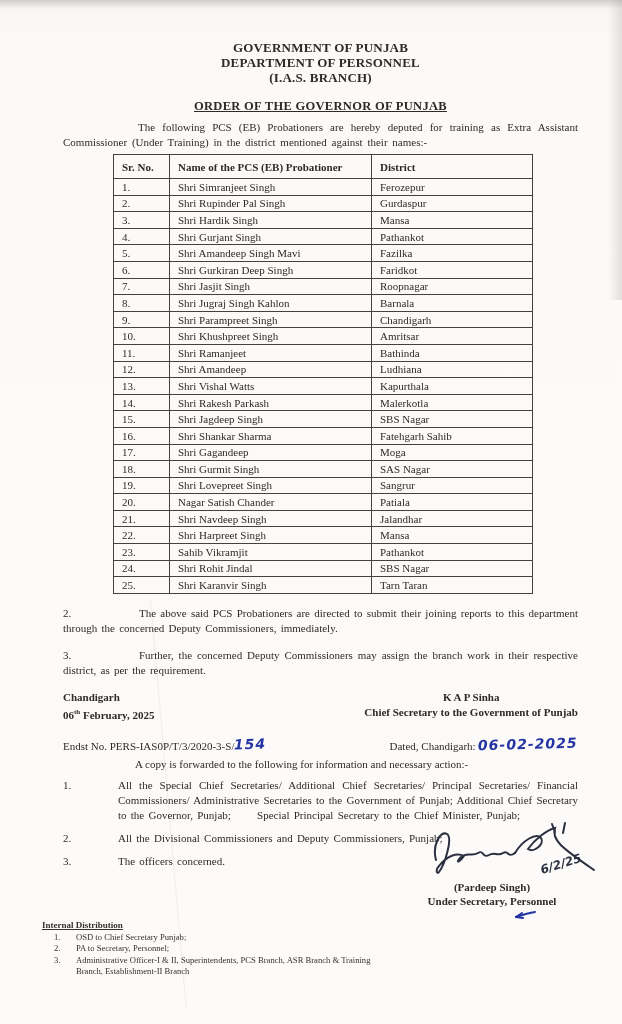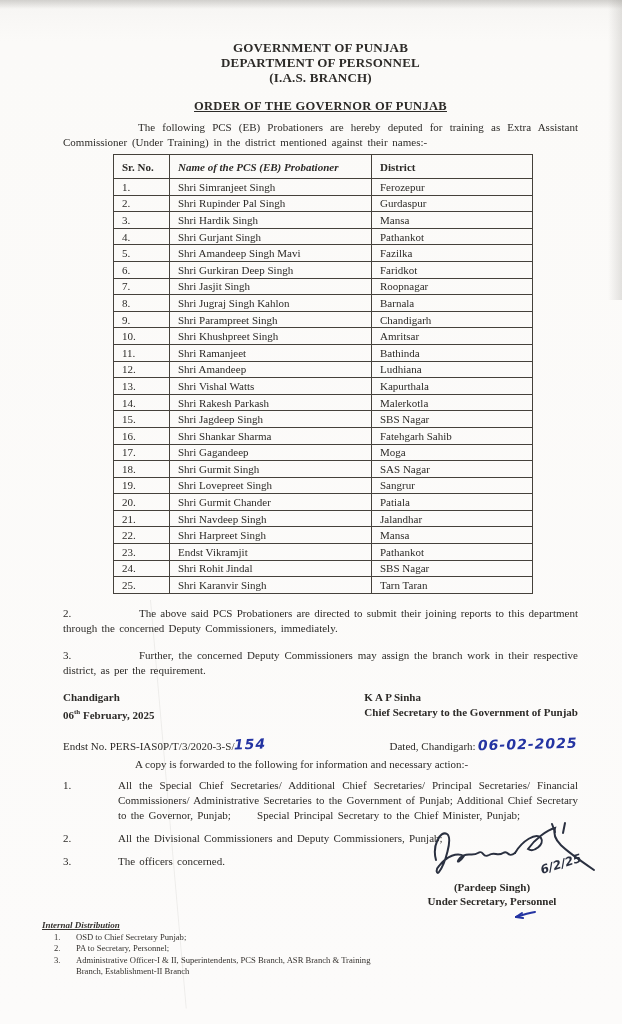--- a/index.html
+++ b/index.html
@@ -55,7 +55,7 @@
   table.roster th{font-weight:bold; height:23px;}
   table.roster td{height:15.6px; line-height:12px;}
   .col-sr{width:47px;}
-  .col-name{width:193px;font-style:italic;}
+  .col-name{width:193px;}
   .col-dist{width:152px;}
   td.name, th.name{padding-left:14px;}
   td.dist, th.dist{padding-left:11px;}

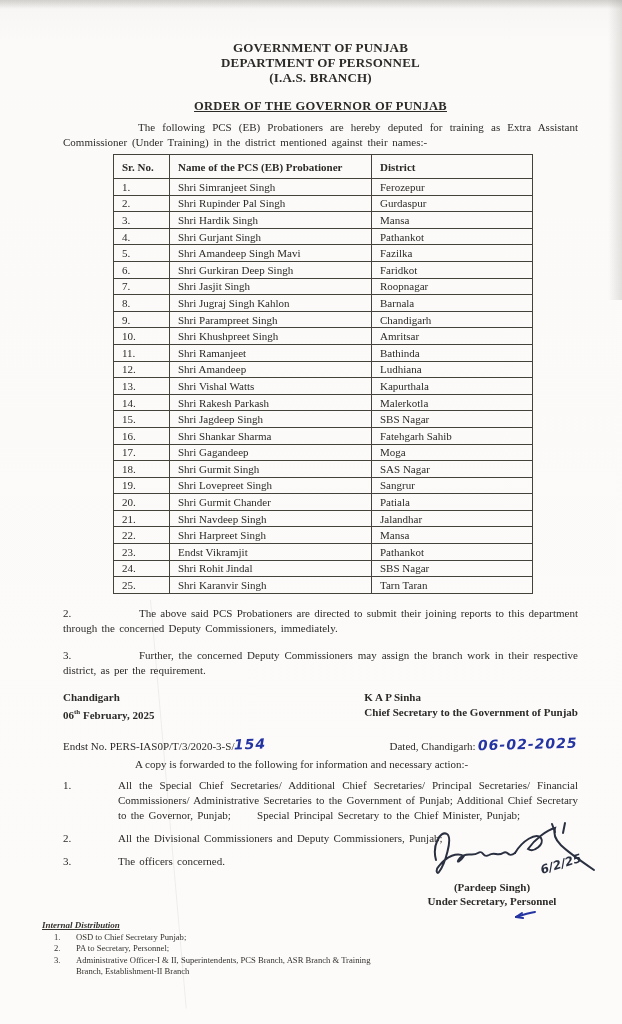--- a/index.html
+++ b/index.html
@@ -252,7 +252,7 @@
 
           <tr>
             <td>20.</td>
-            <td class="name">Shri Gurmit Chander</td>
+            <td class="name">Nagar Satish Chander</td>
             <td class="dist">Patiala</td>
           </tr>
 

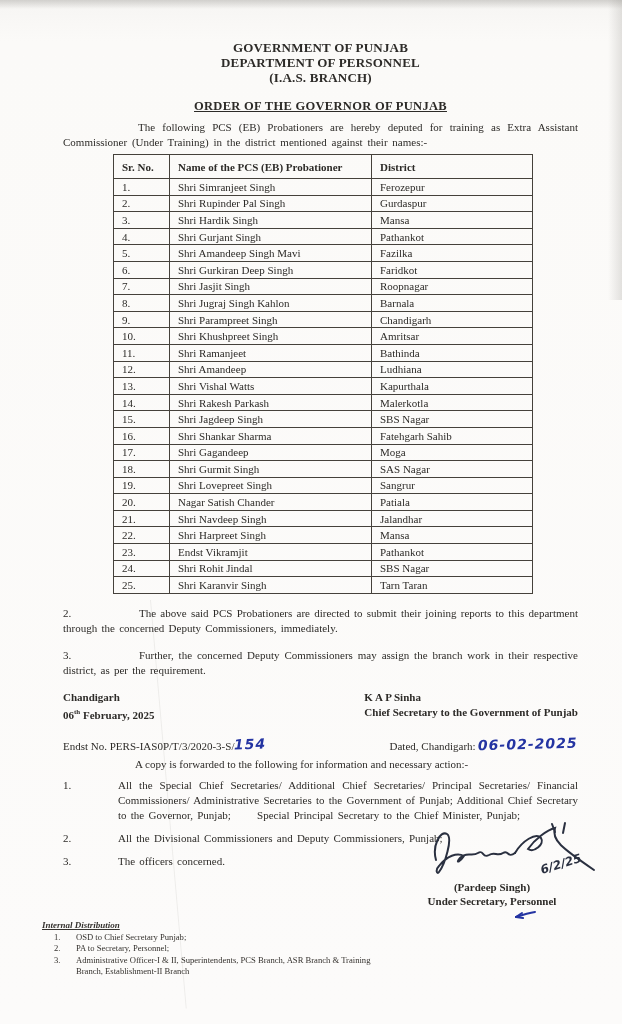--- a/index.html
+++ b/index.html
@@ -270,7 +270,7 @@
 
           <tr>
             <td>23.</td>
-            <td class="name">Endst Vikramjit</td>
+            <td class="name">Sahib Vikramjit</td>
             <td class="dist">Pathankot</td>
           </tr>
 

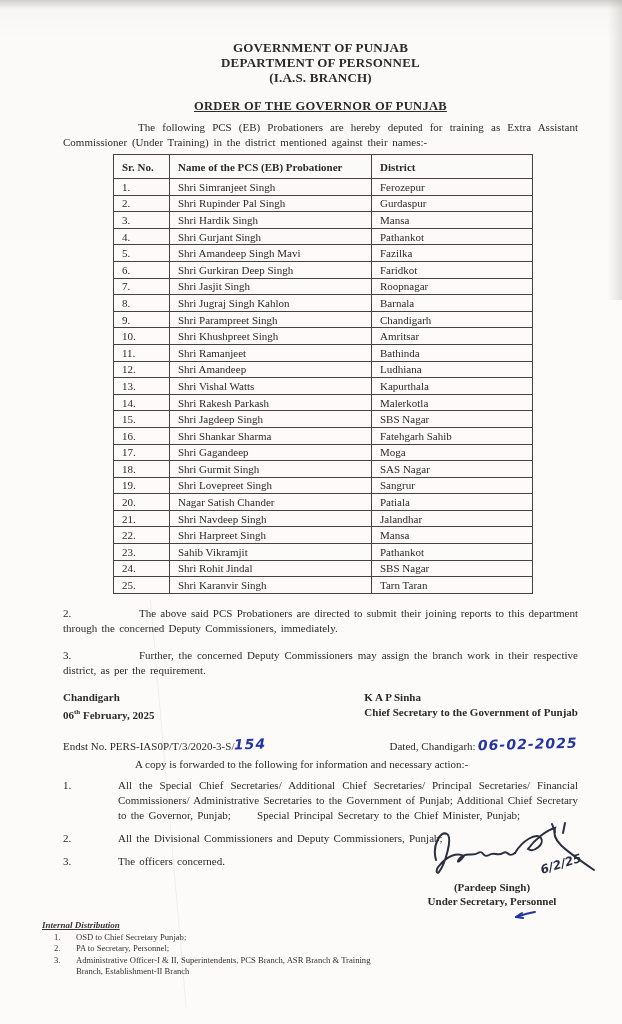--- a/index.html
+++ b/index.html
@@ -70,7 +70,7 @@
     display:flex; justify-content:space-between; margin-top:12px; font-size:11px;
     font-weight:bold; line-height:15px;
   }
-  .signoff .right{text-align:left;}
+  .signoff .right{text-align:center;}
   sup{font-size:7px;}
 
   .endst-row{

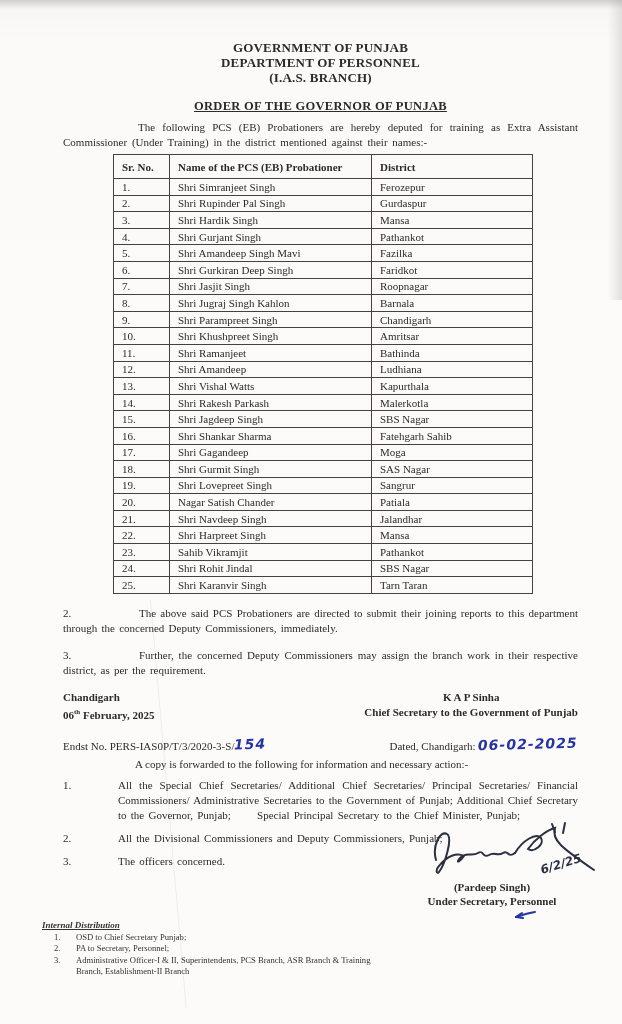--- a/index.html
+++ b/index.html
@@ -103,7 +103,7 @@
     position:absolute; left:42px; top:920px; width:340px;
     font-size:8.6px; line-height:11.5px; color:#35322e;
   }
-  .internal .ititle{font-weight:bold; text-decoration:underline; font-size:9px;font-style:italic;}
+  .internal .ititle{font-weight:bold; text-decoration:underline; font-size:9px;}
   .iitem{position:relative; padding-left:34px;}
   .iitem .num{position:absolute; left:12px; top:0;}
 </style>

